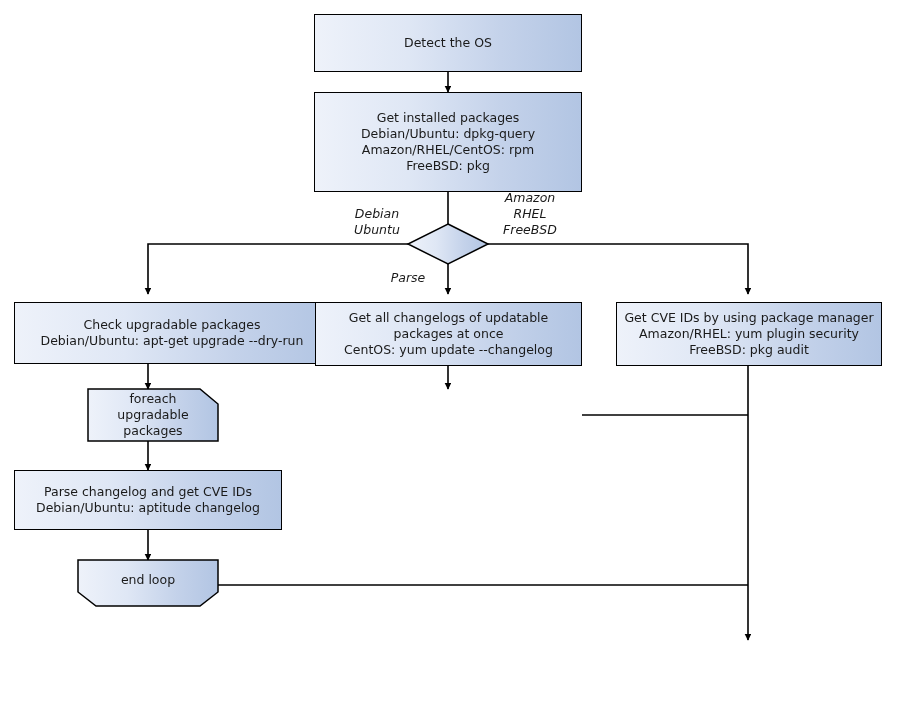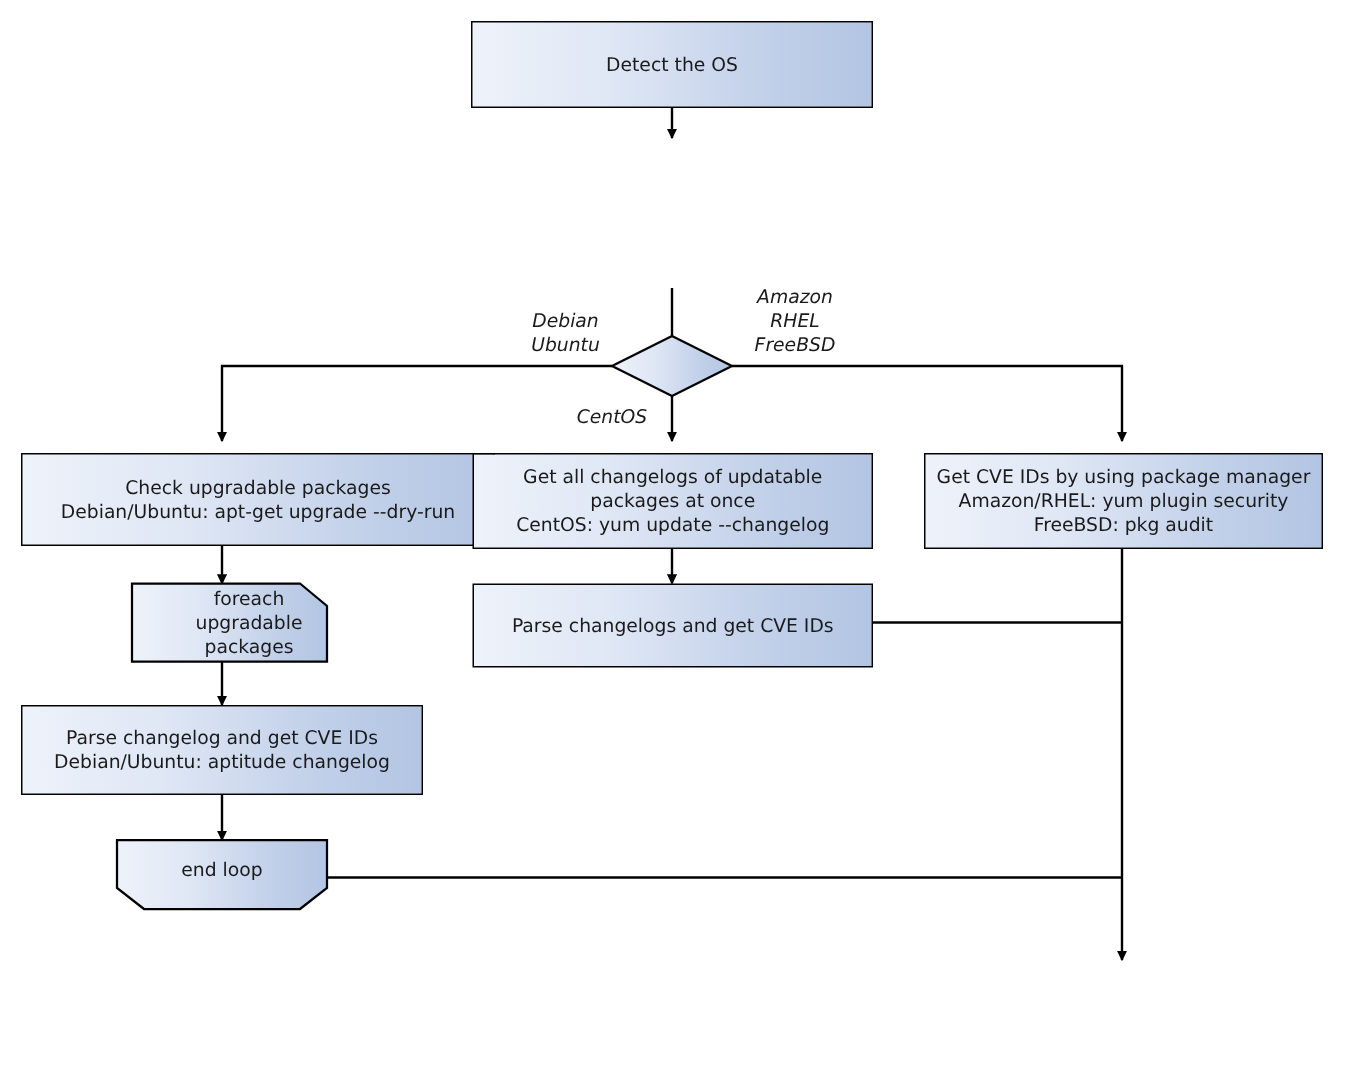--- a/index.html
+++ b/index.html
@@ -136,6 +136,12 @@
     <div class="txt">Detect the OS</div>
   </div>
 
+  <div class="node" style="left:314px; top:92px; width:268px; height:100px;">
+    <div class="txt">Get installed packages
+Debian/Ubuntu: dpkg-query
+Amazon/RHEL/CentOS: rpm
+FreeBSD: pkg</div>
+  </div>
 
   <div class="node" style="left:14px; top:302px; width:316px; height:62px;">
     <div class="txt">Check upgradable packages

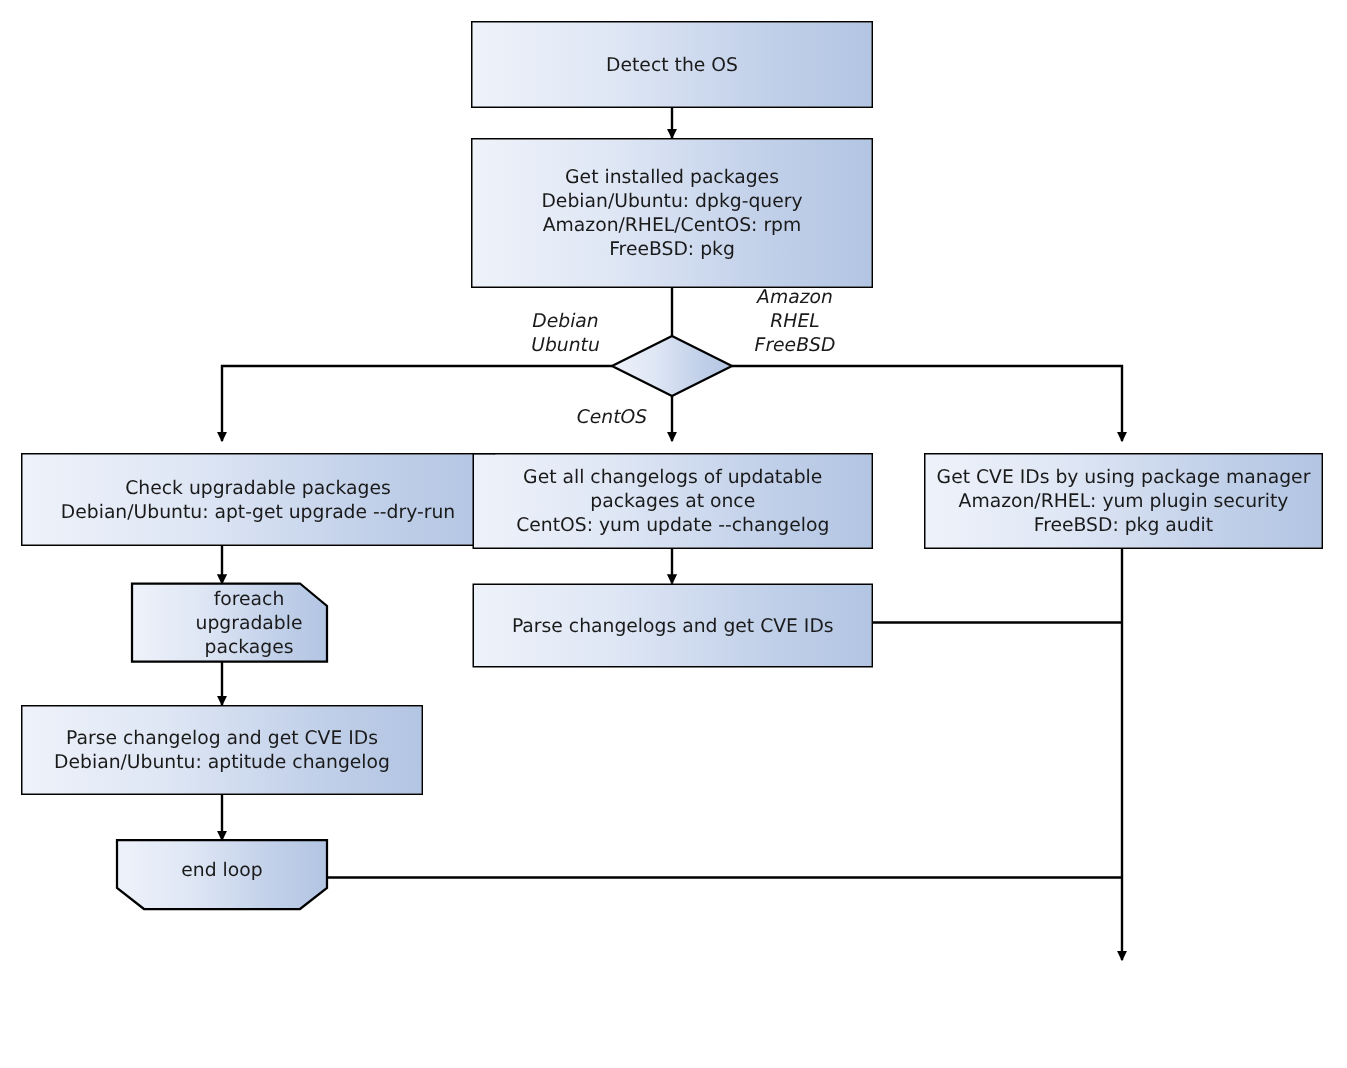--- a/index.html
+++ b/index.html
@@ -185,7 +185,7 @@
 RHEL
 FreeBSD</div>
 
-  <div class="edge-label el-center" style="left:378px; top:270px; width:60px;">CentOS</div>
+  <div class="edge-label el-center" style="left:378px; top:270px; width:60px;">Parse</div>
 
 </div>
 

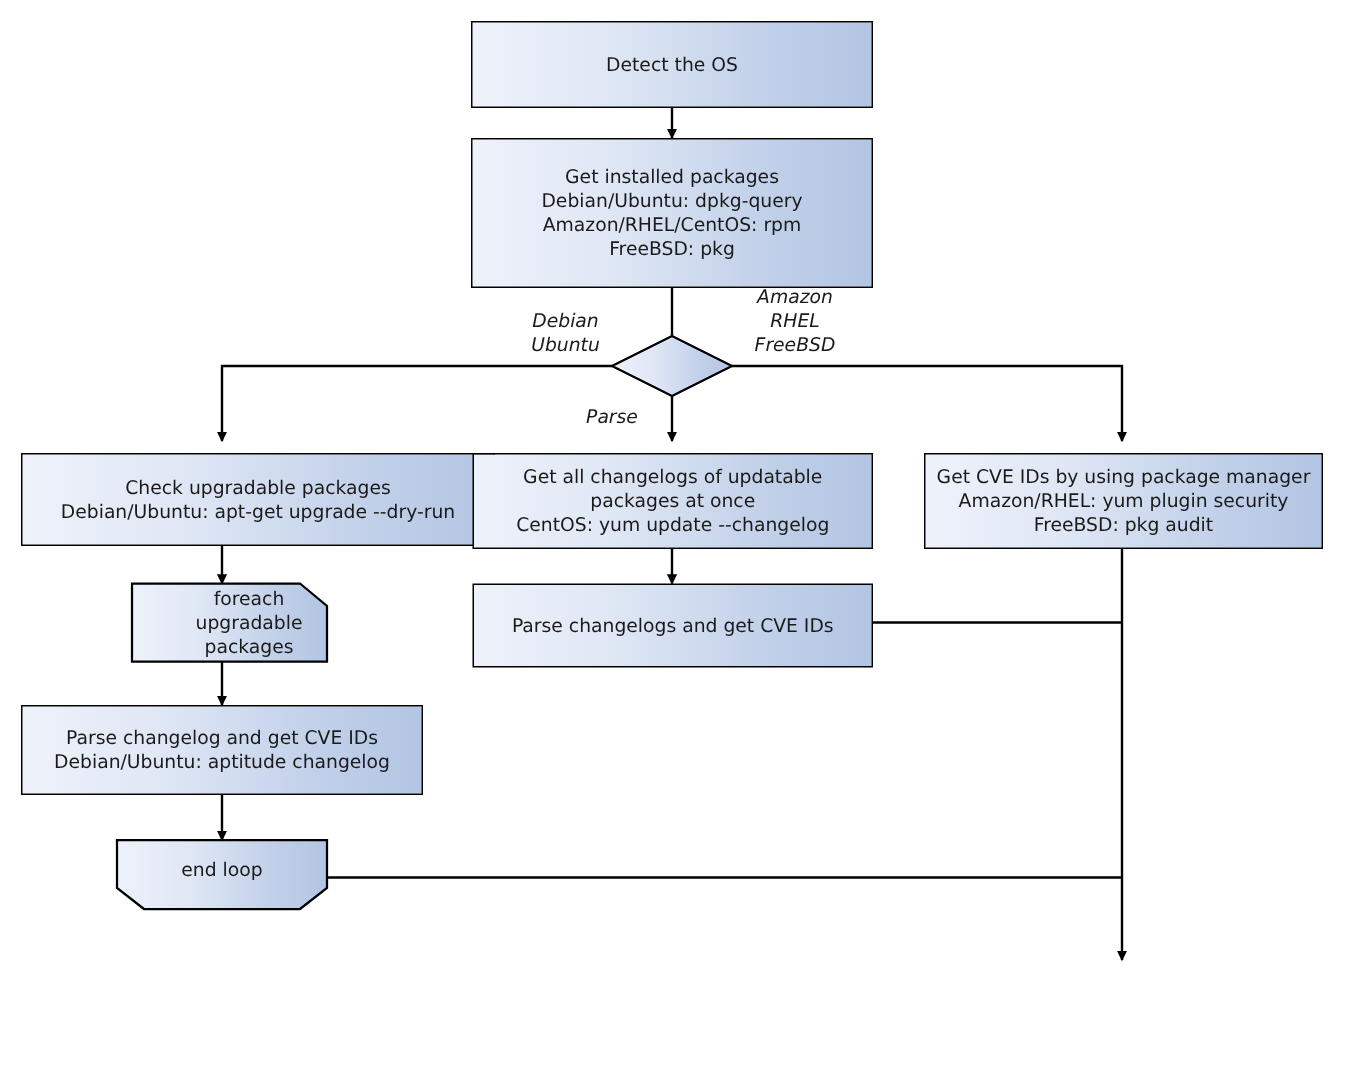--- a/index.html
+++ b/index.html
@@ -49,7 +49,6 @@
   .loop-start {
     border: none;
     background: none;
-    margin-left: 13px;
   }
   .loop-end {
     border: none;

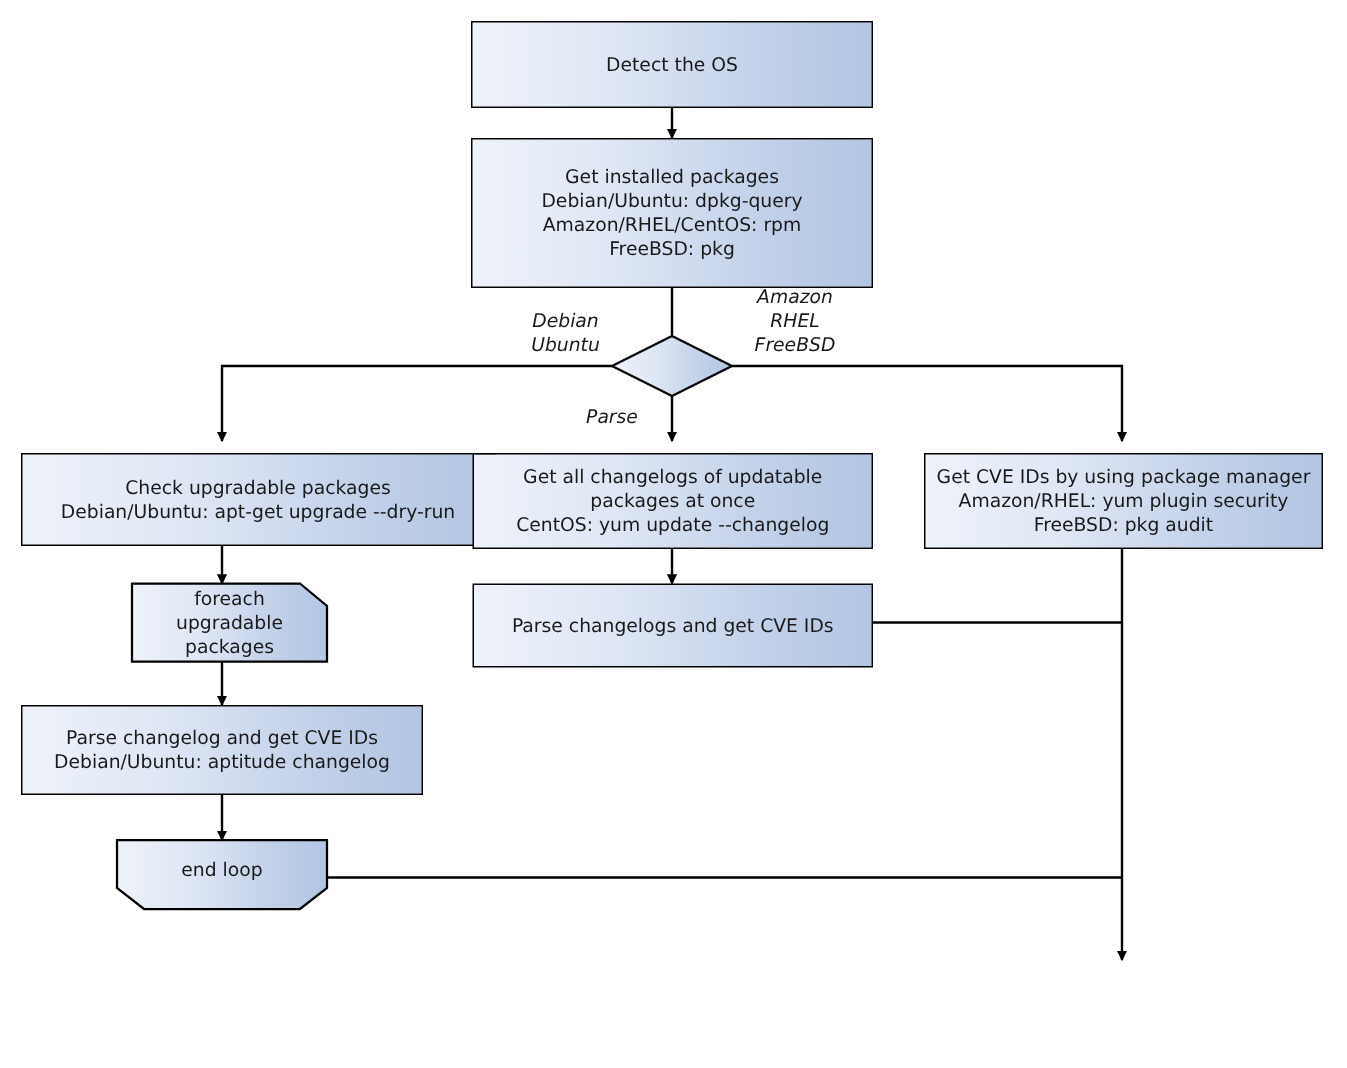--- a/index.html
+++ b/index.html
@@ -166,9 +166,6 @@
 CentOS: yum update --changelog</div>
   </div>
 
-  <div class="node" style="left:315px; top:389px; width:267px; height:56px;">
-    <div class="txt">Parse changelogs and get CVE IDs</div>
-  </div>
 
   <div class="node" style="left:616px; top:302px; width:266px; height:64px;">
     <div class="txt">Get CVE IDs by using package manager

